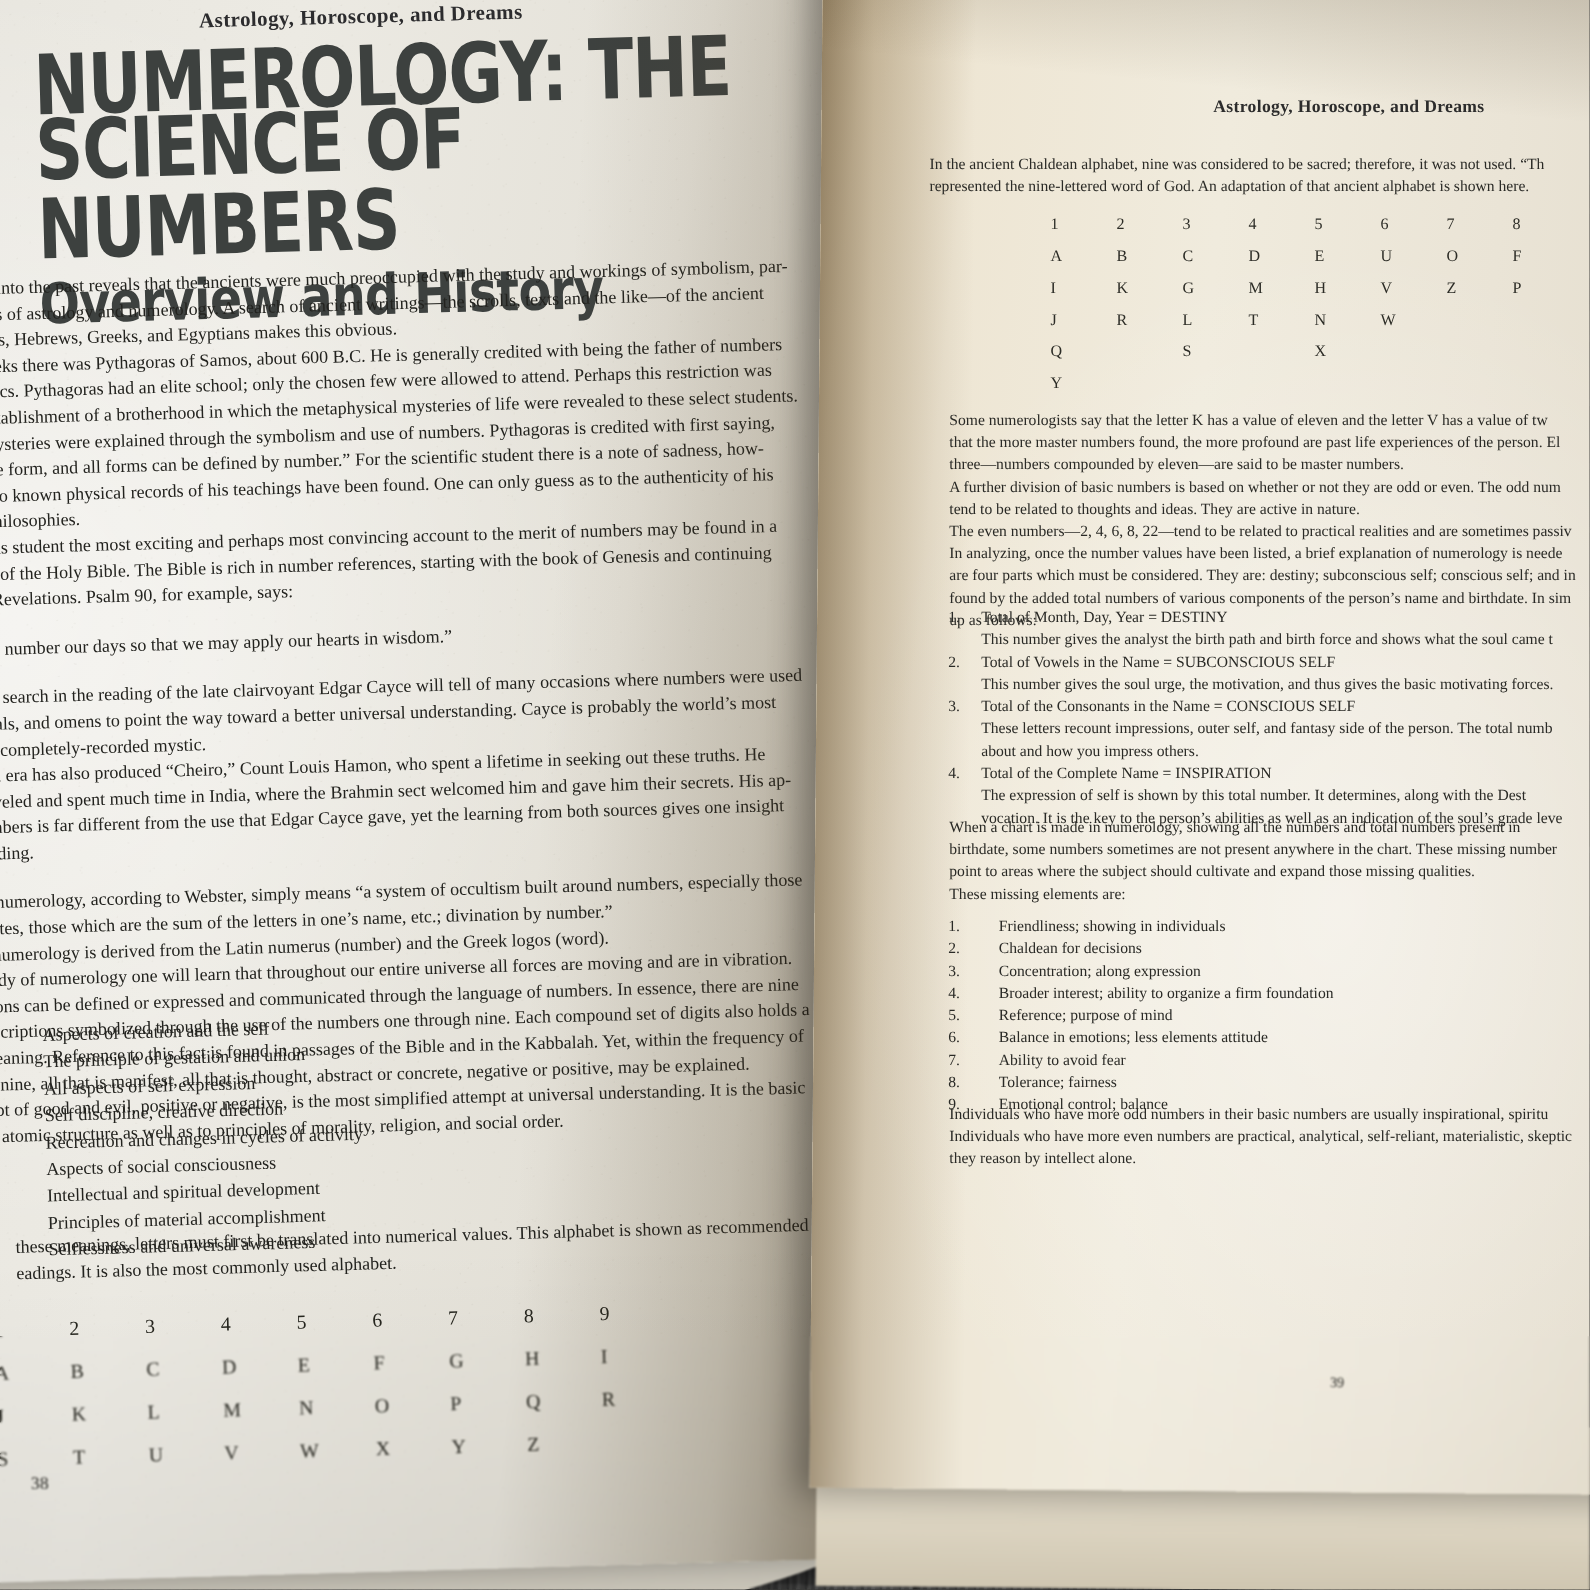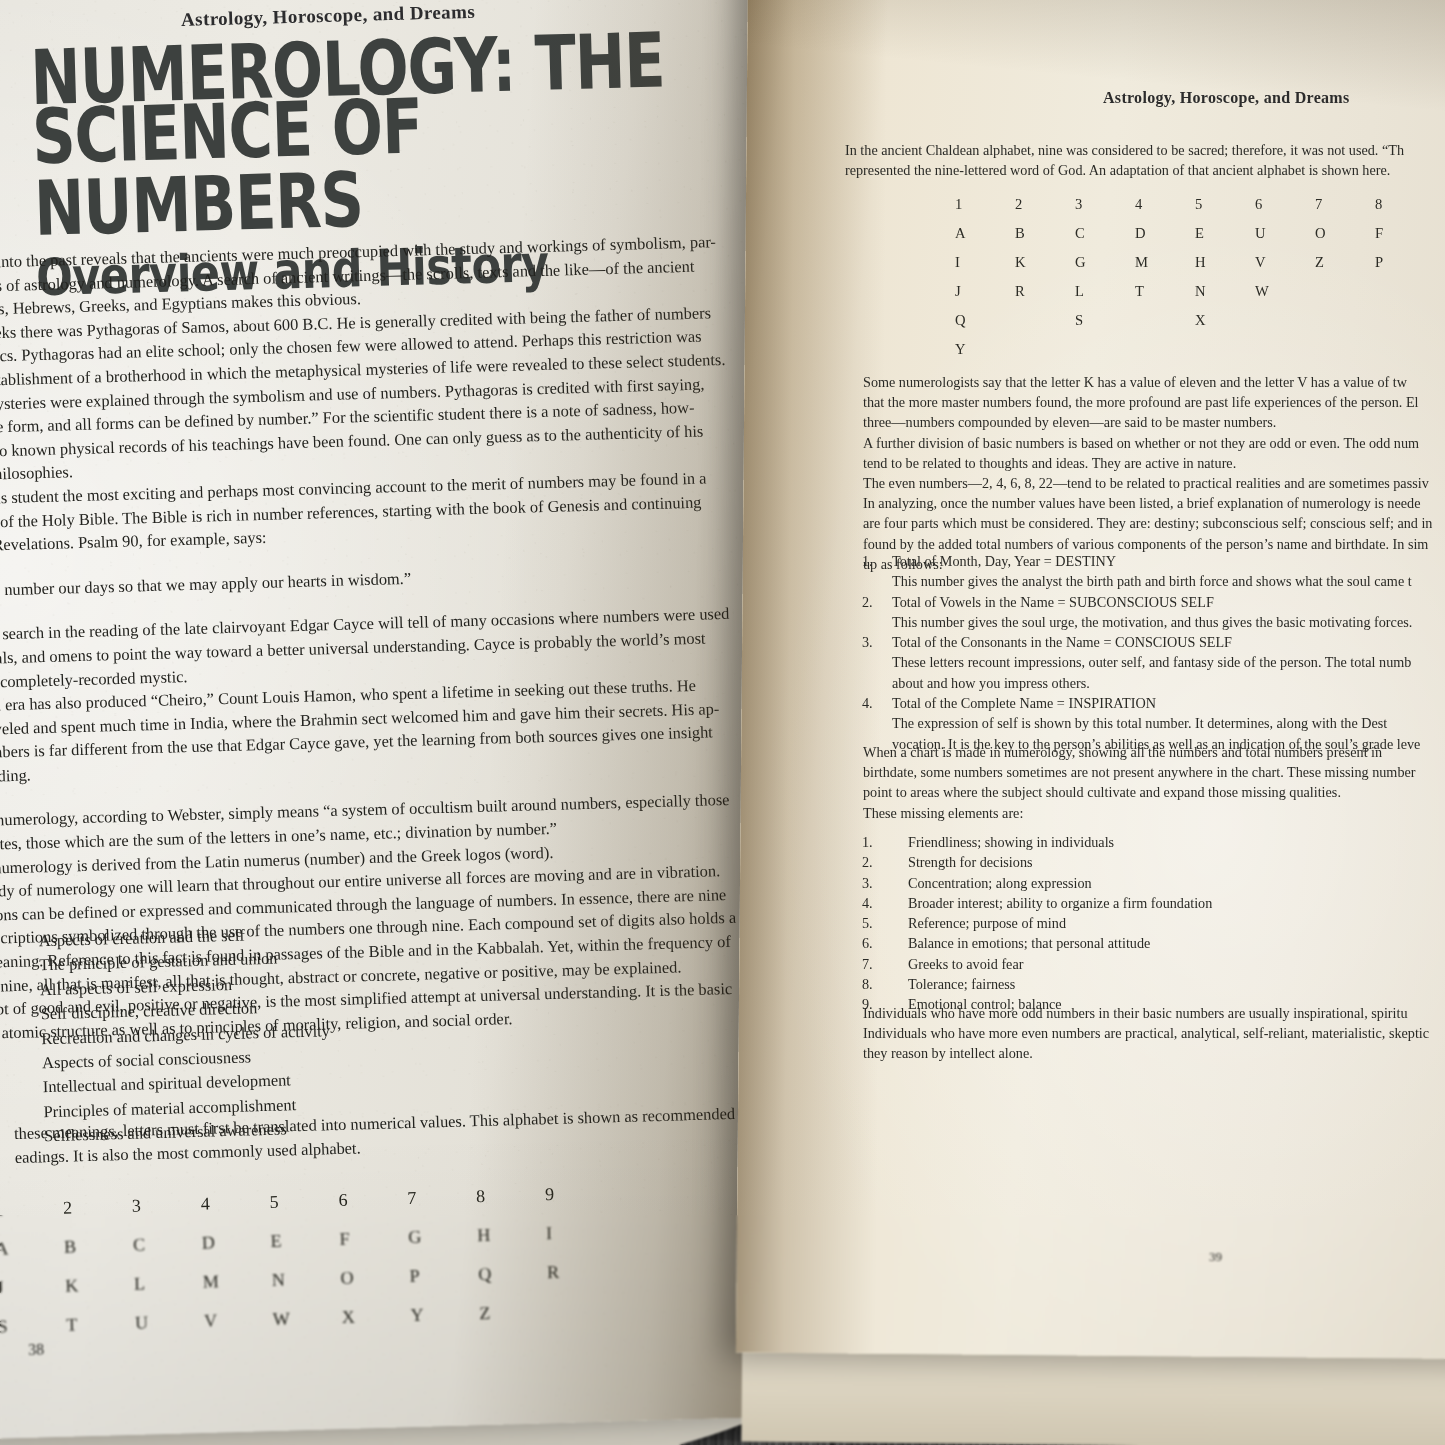--- a/index.html
+++ b/index.html
@@ -662,7 +662,7 @@
       </div>
       <div class="li">
         <span class="n">2.</span>
-        <span>Strength for decisions</span>
+        <span>Chaldean for decisions</span>
       </div>
       <div class="li">
         <span class="n">3.</span>

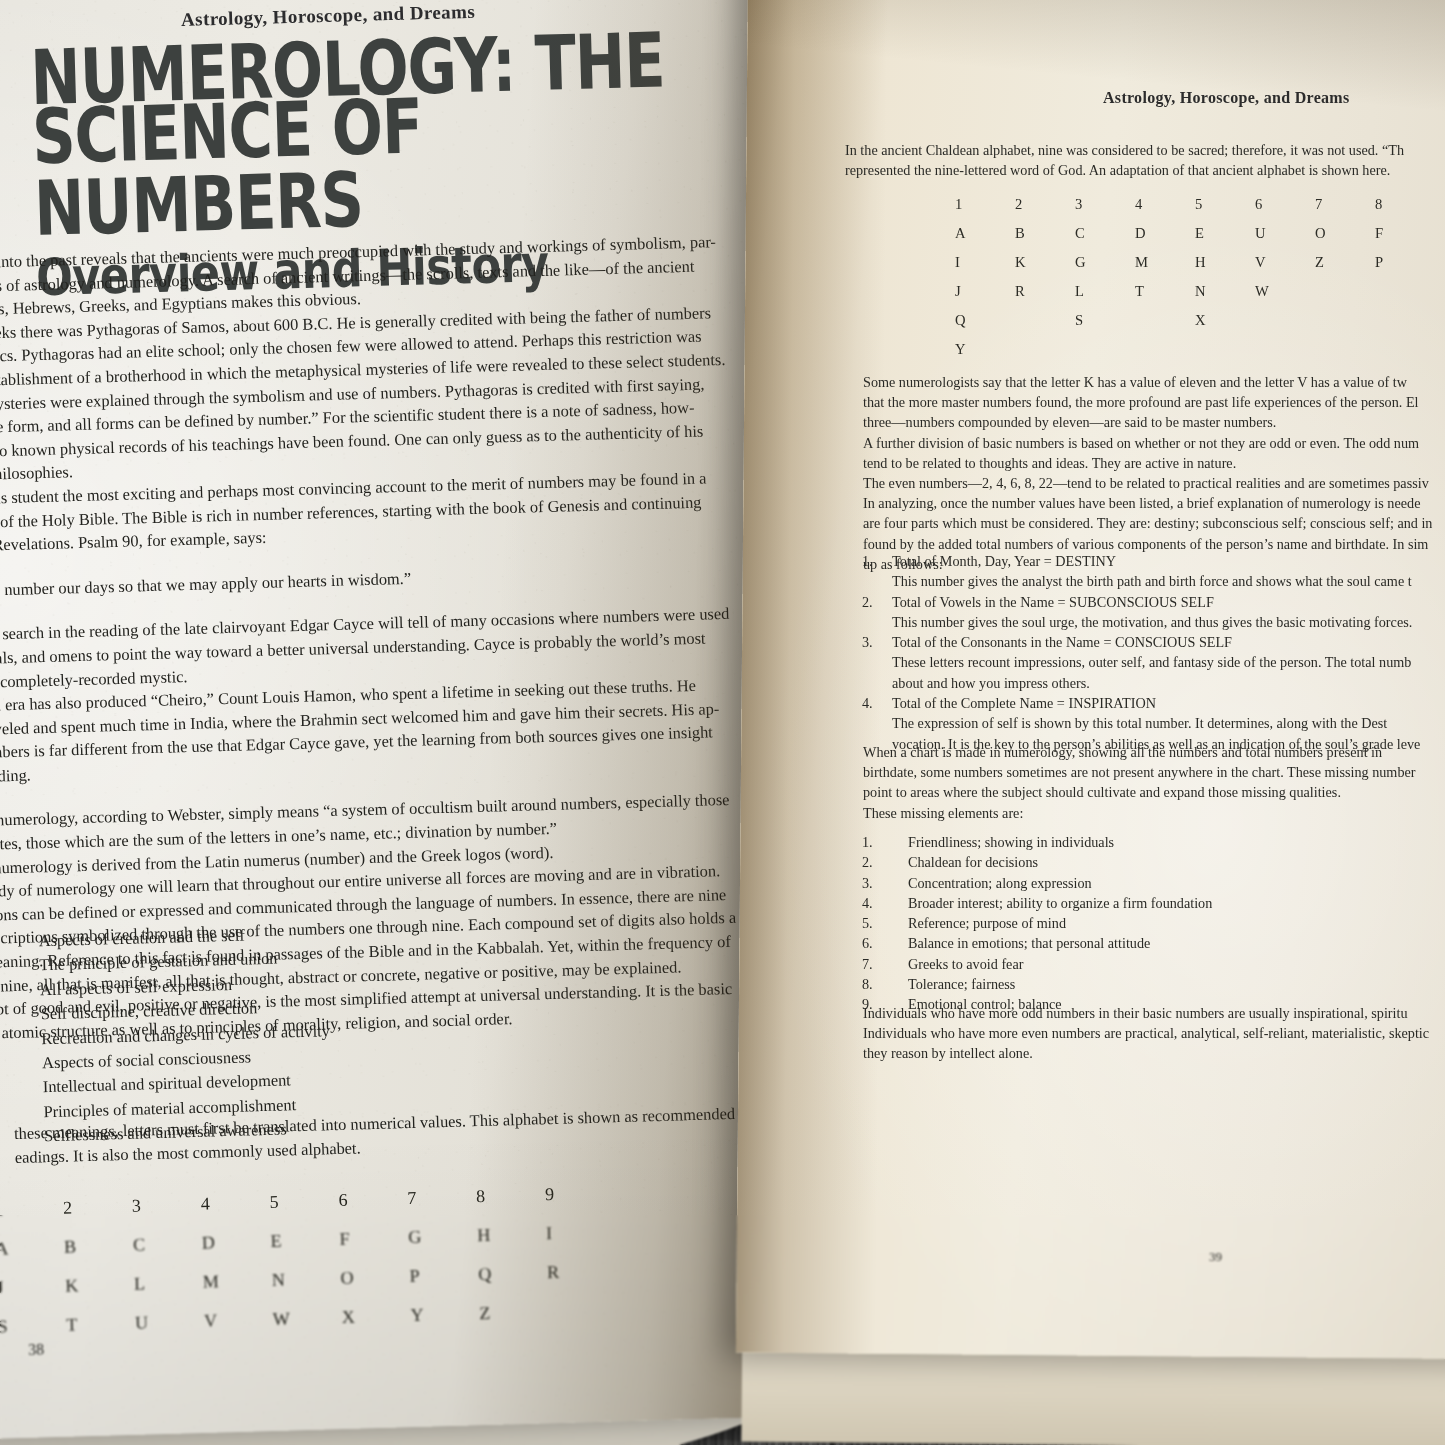--- a/index.html
+++ b/index.html
@@ -678,7 +678,7 @@
       </div>
       <div class="li">
         <span class="n">6.</span>
-        <span>Balance in emotions; that personal attitude</span>
+        <span>Balance in emotions; less elements attitude</span>
       </div>
       <div class="li">
         <span class="n">7.</span>

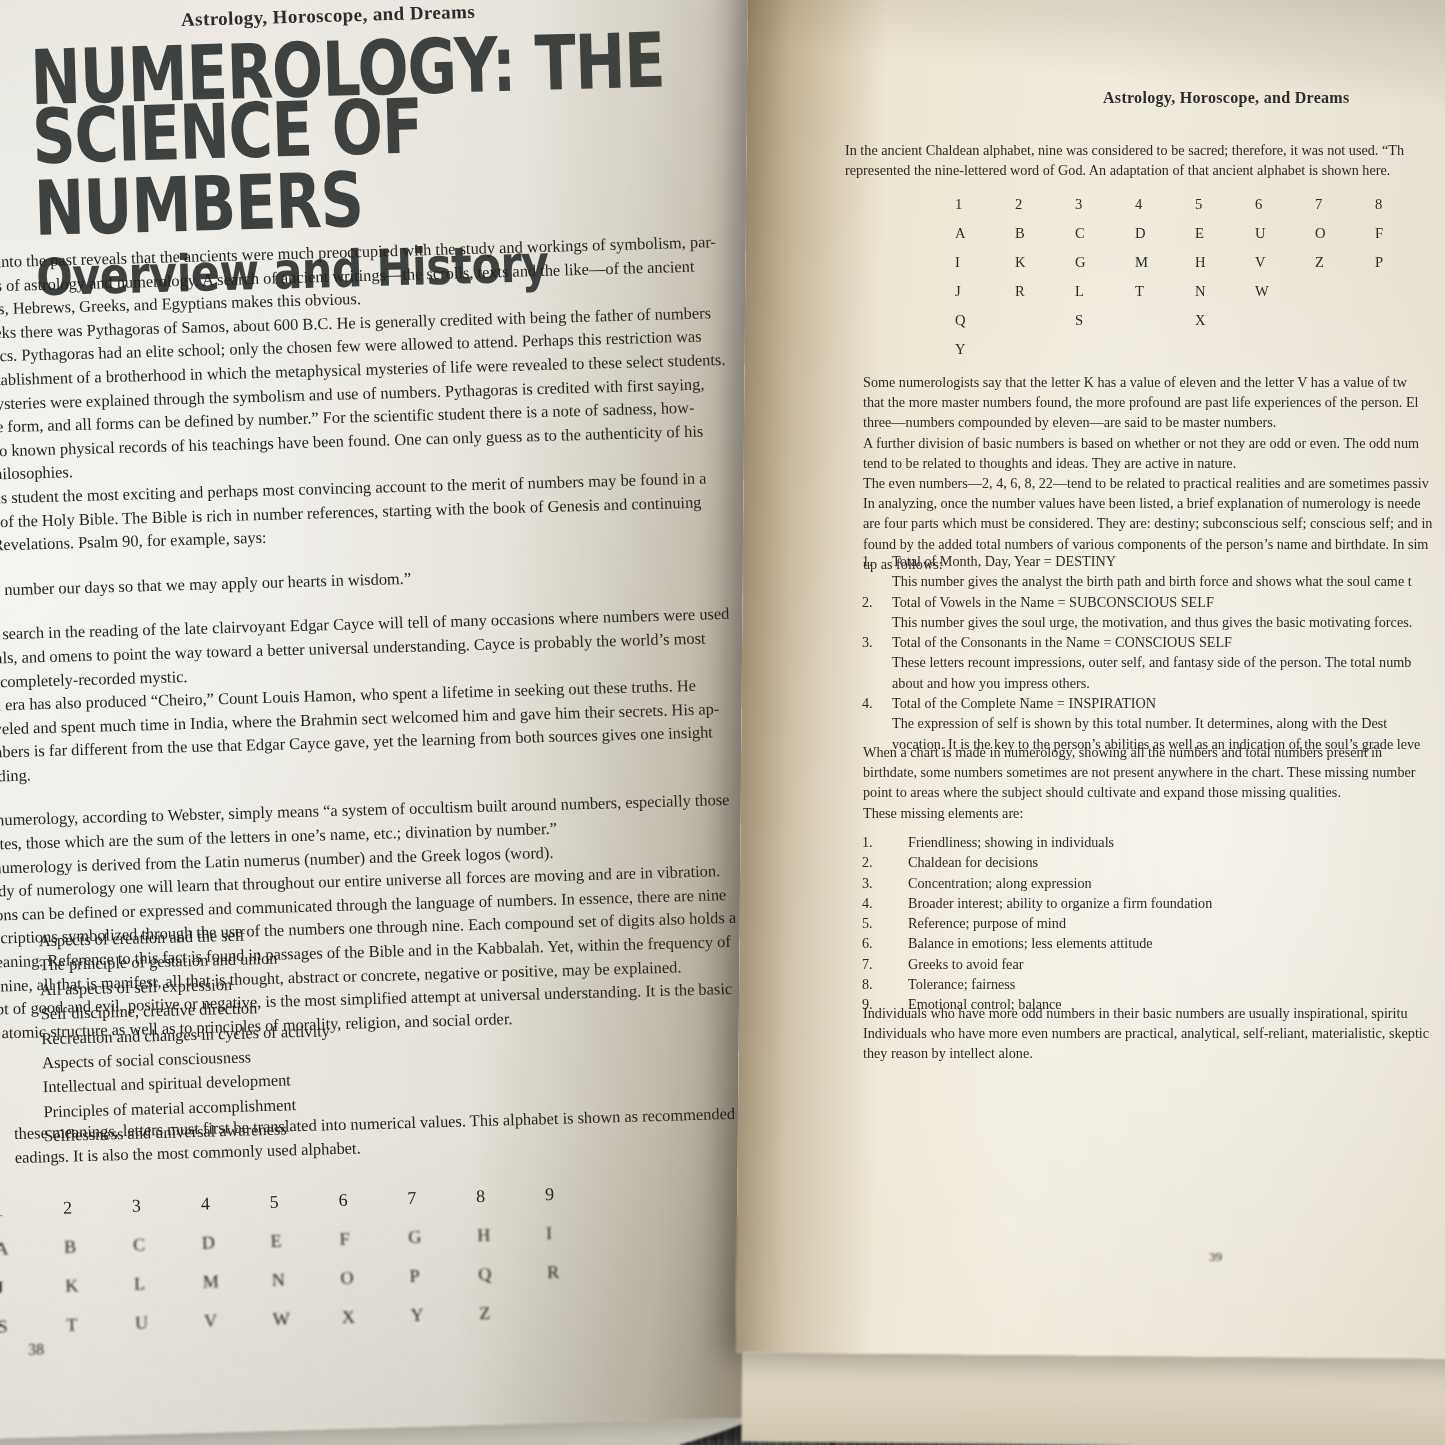--- a/index.html
+++ b/index.html
@@ -682,7 +682,7 @@
       </div>
       <div class="li">
         <span class="n">7.</span>
-        <span>Greeks to avoid fear</span>
+        <span>Ability to avoid fear</span>
       </div>
       <div class="li">
         <span class="n">8.</span>

